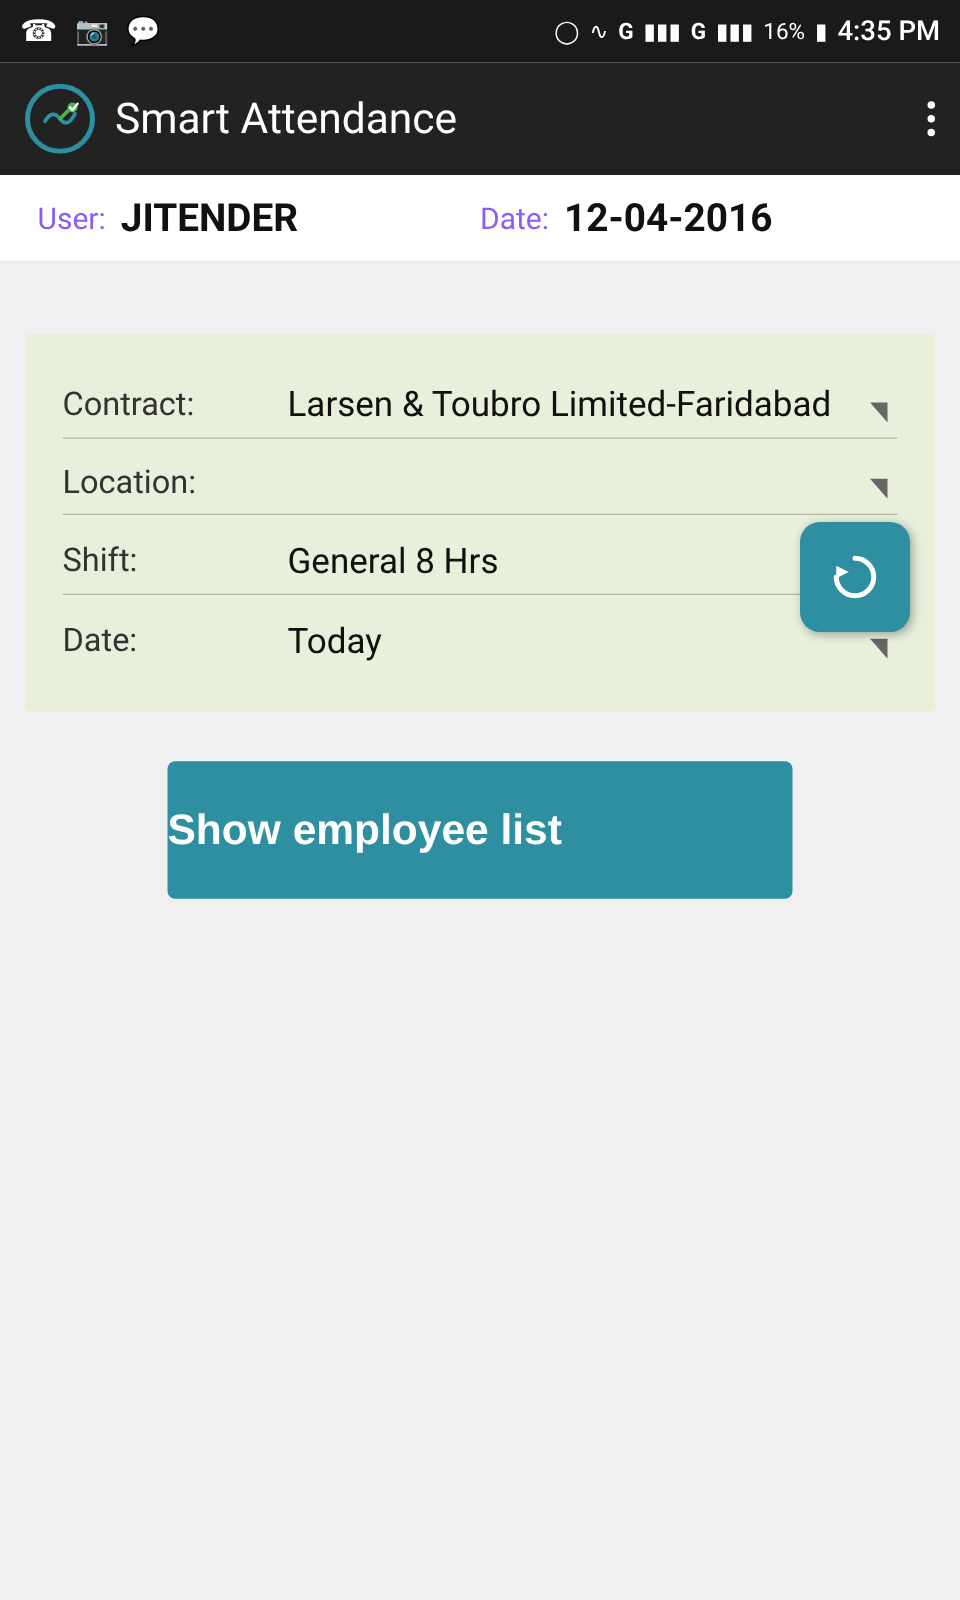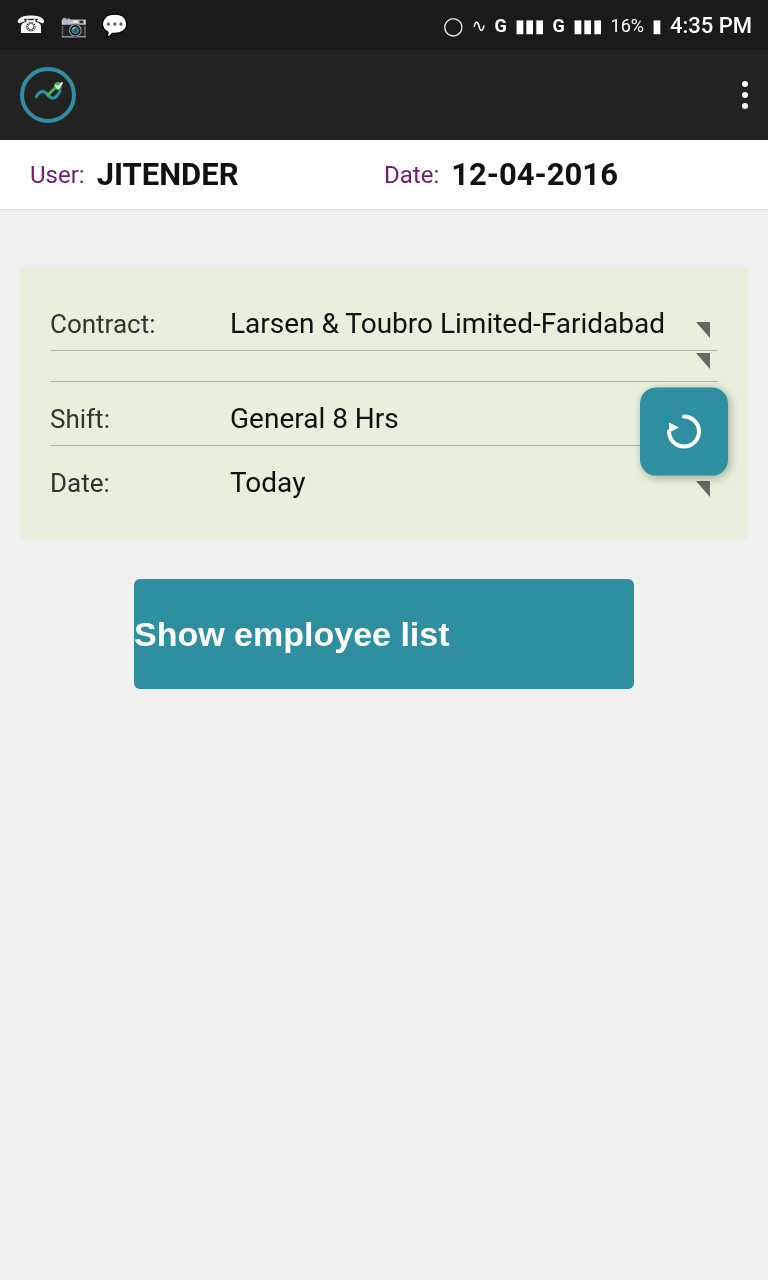--- a/index.html
+++ b/index.html
@@ -228,6 +228,7 @@
       <circle cx="38" cy="19" r="4" fill="#4caf50"></circle>
       <path d="M36 19 L38 21 L42 16" fill="none" stroke="#fff" stroke-width="2" stroke-linecap="round" stroke-linejoin="round"></path>
     </svg>
+    <span class="app-title">Smart Attendance</span>
   </div>
   <div class="app-bar-menu">
     <div class="menu-dot"></div>

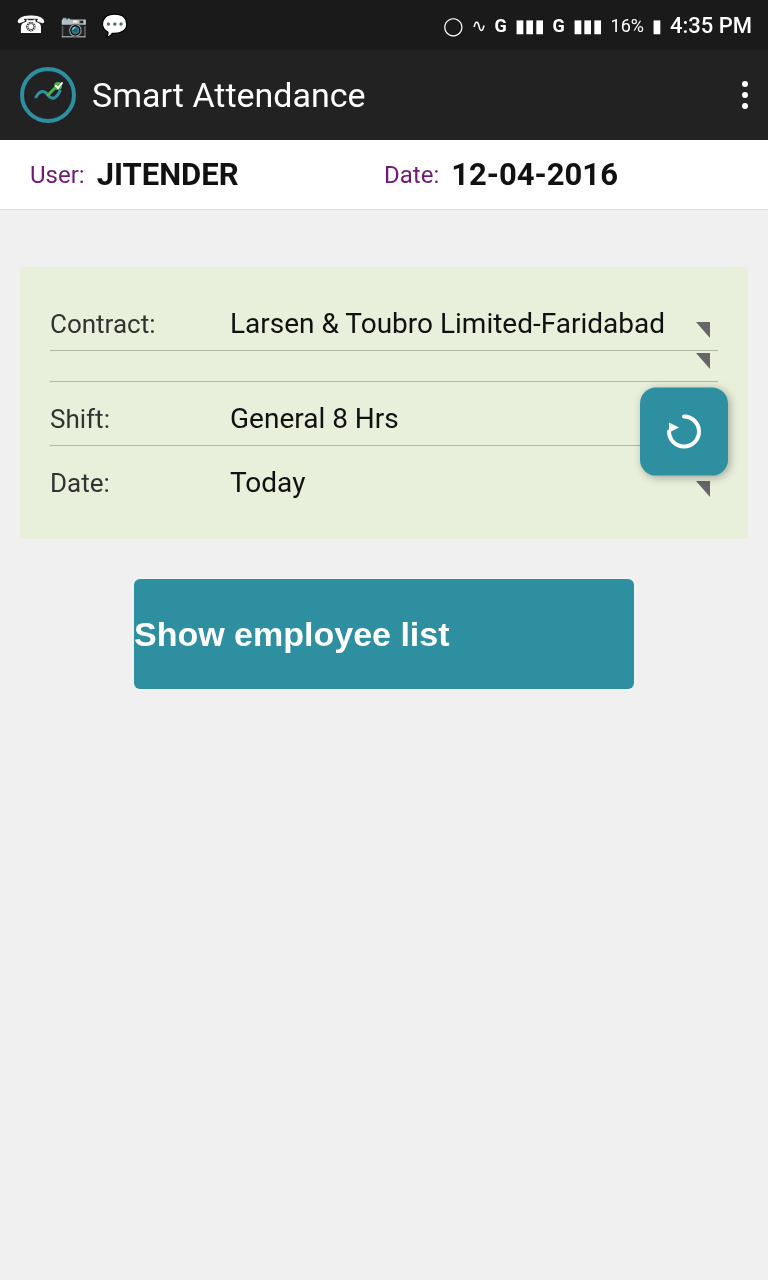--- a/index.html
+++ b/index.html
@@ -98,7 +98,7 @@
     .date-section { flex: 1; }
     .label-text {
       font-size: 24px;
-      color: #701a75;
+      color: #8b5cf6;
       font-weight: 400;
     }
     .value-text {

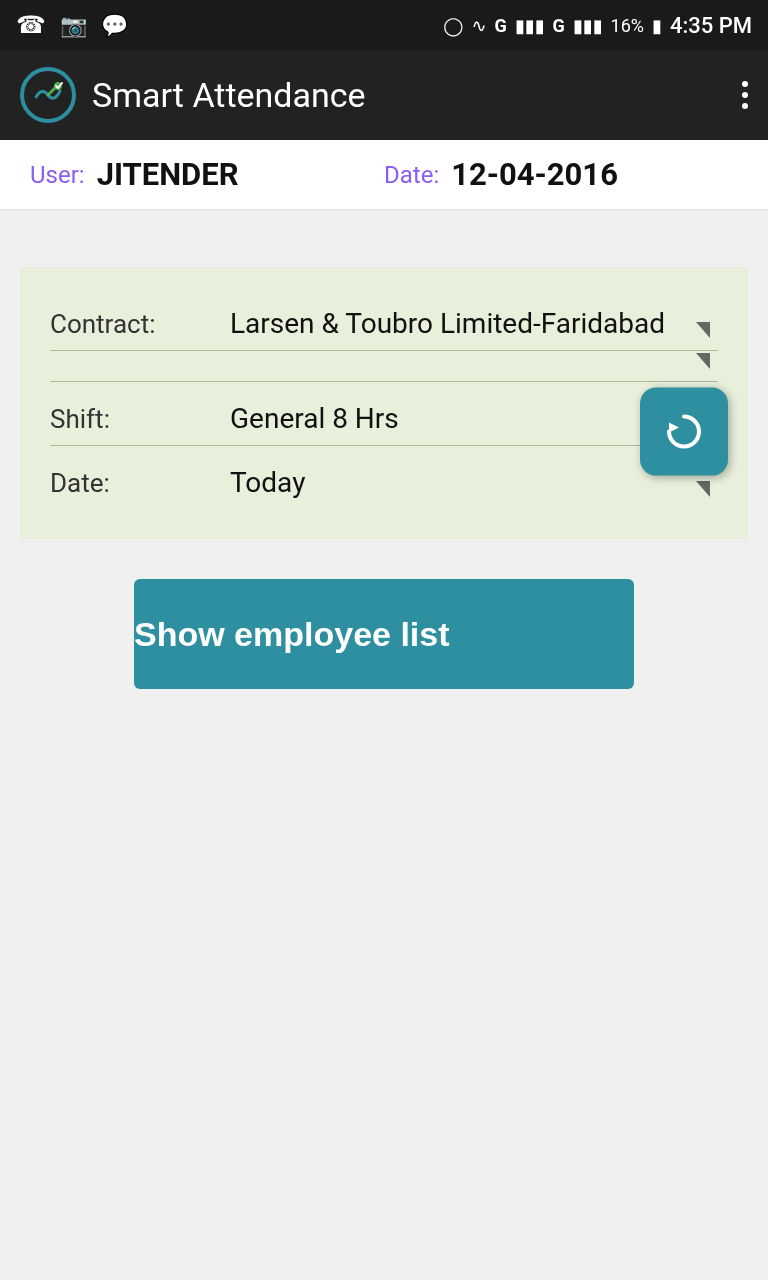--- a/index.html
+++ b/index.html
@@ -259,6 +259,7 @@
     </div>
 
     <div class="form-row">
+      <span class="field-label">Location:</span>
       <div class="dropdown-arrow"></div>
     </div>
 

